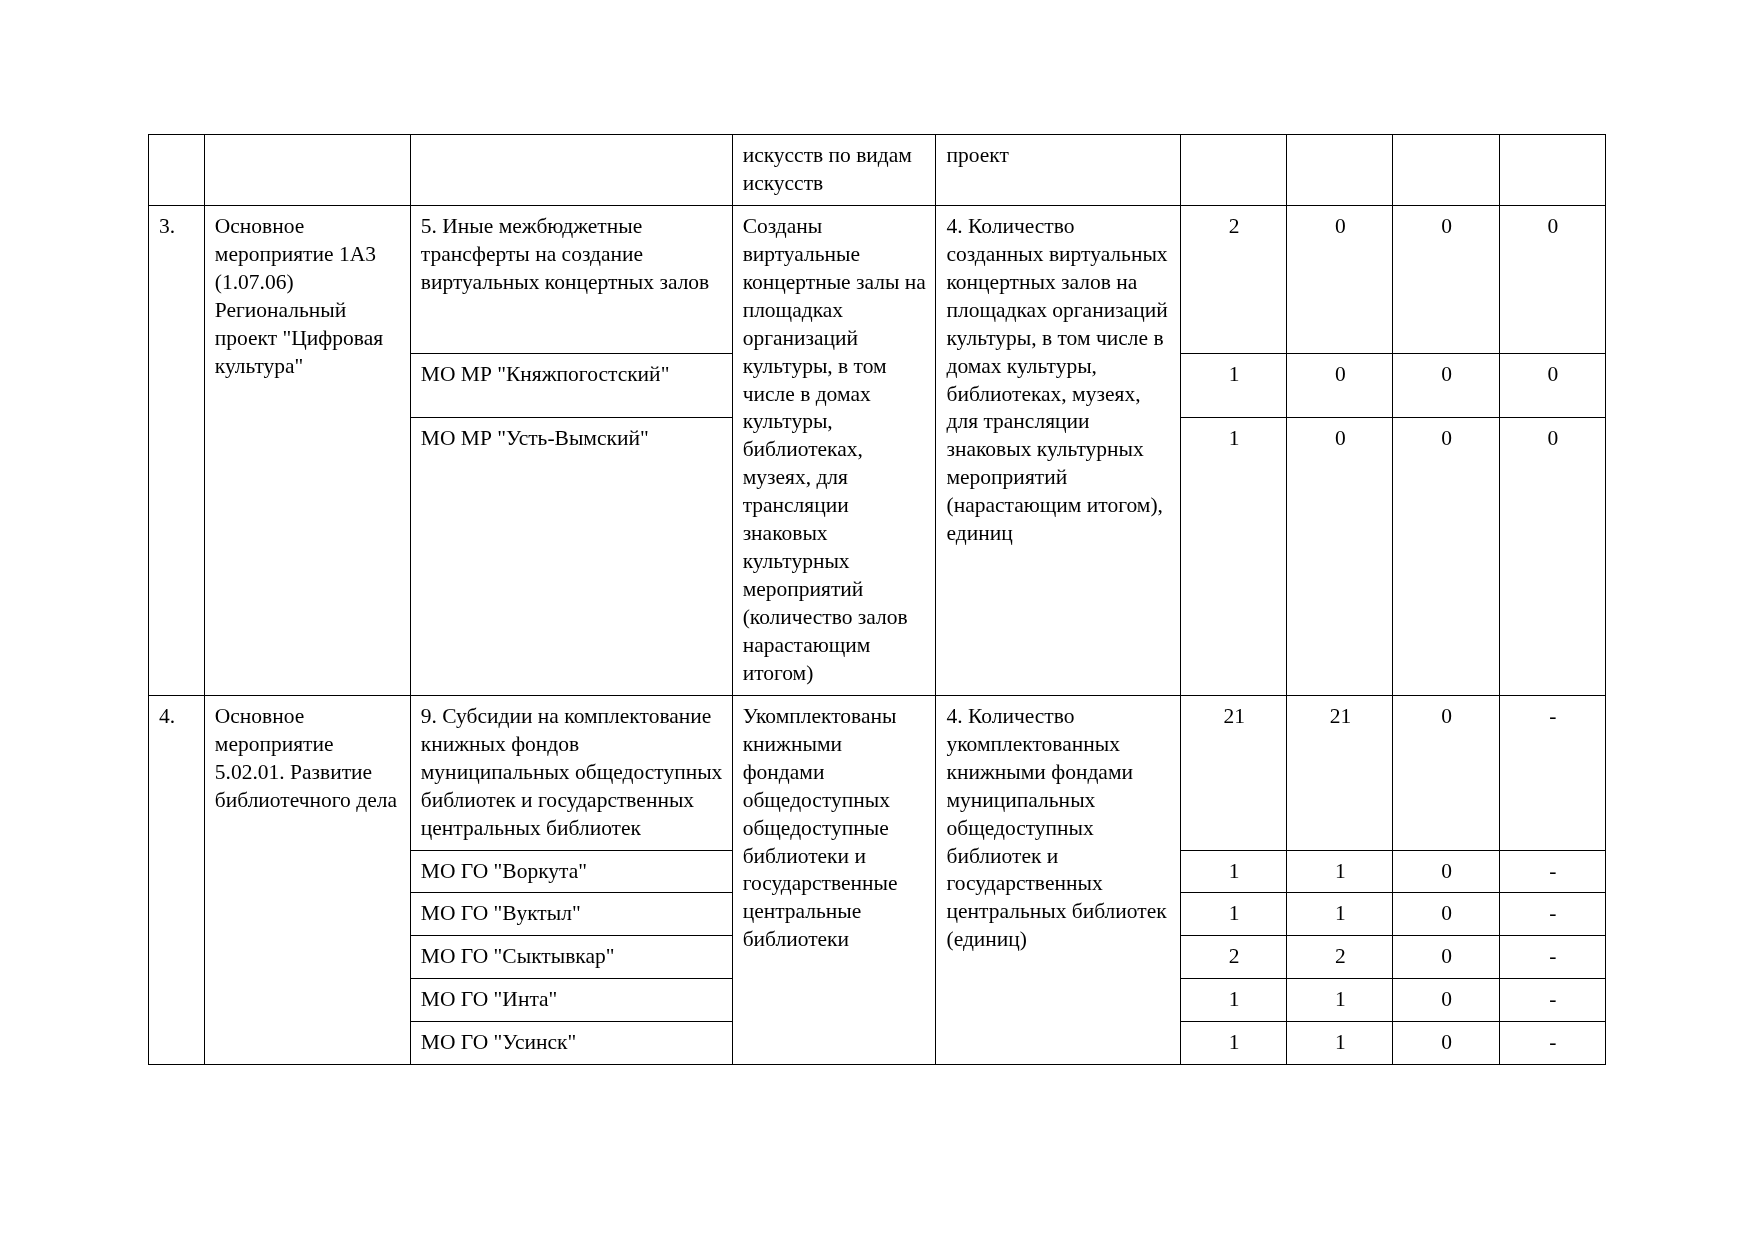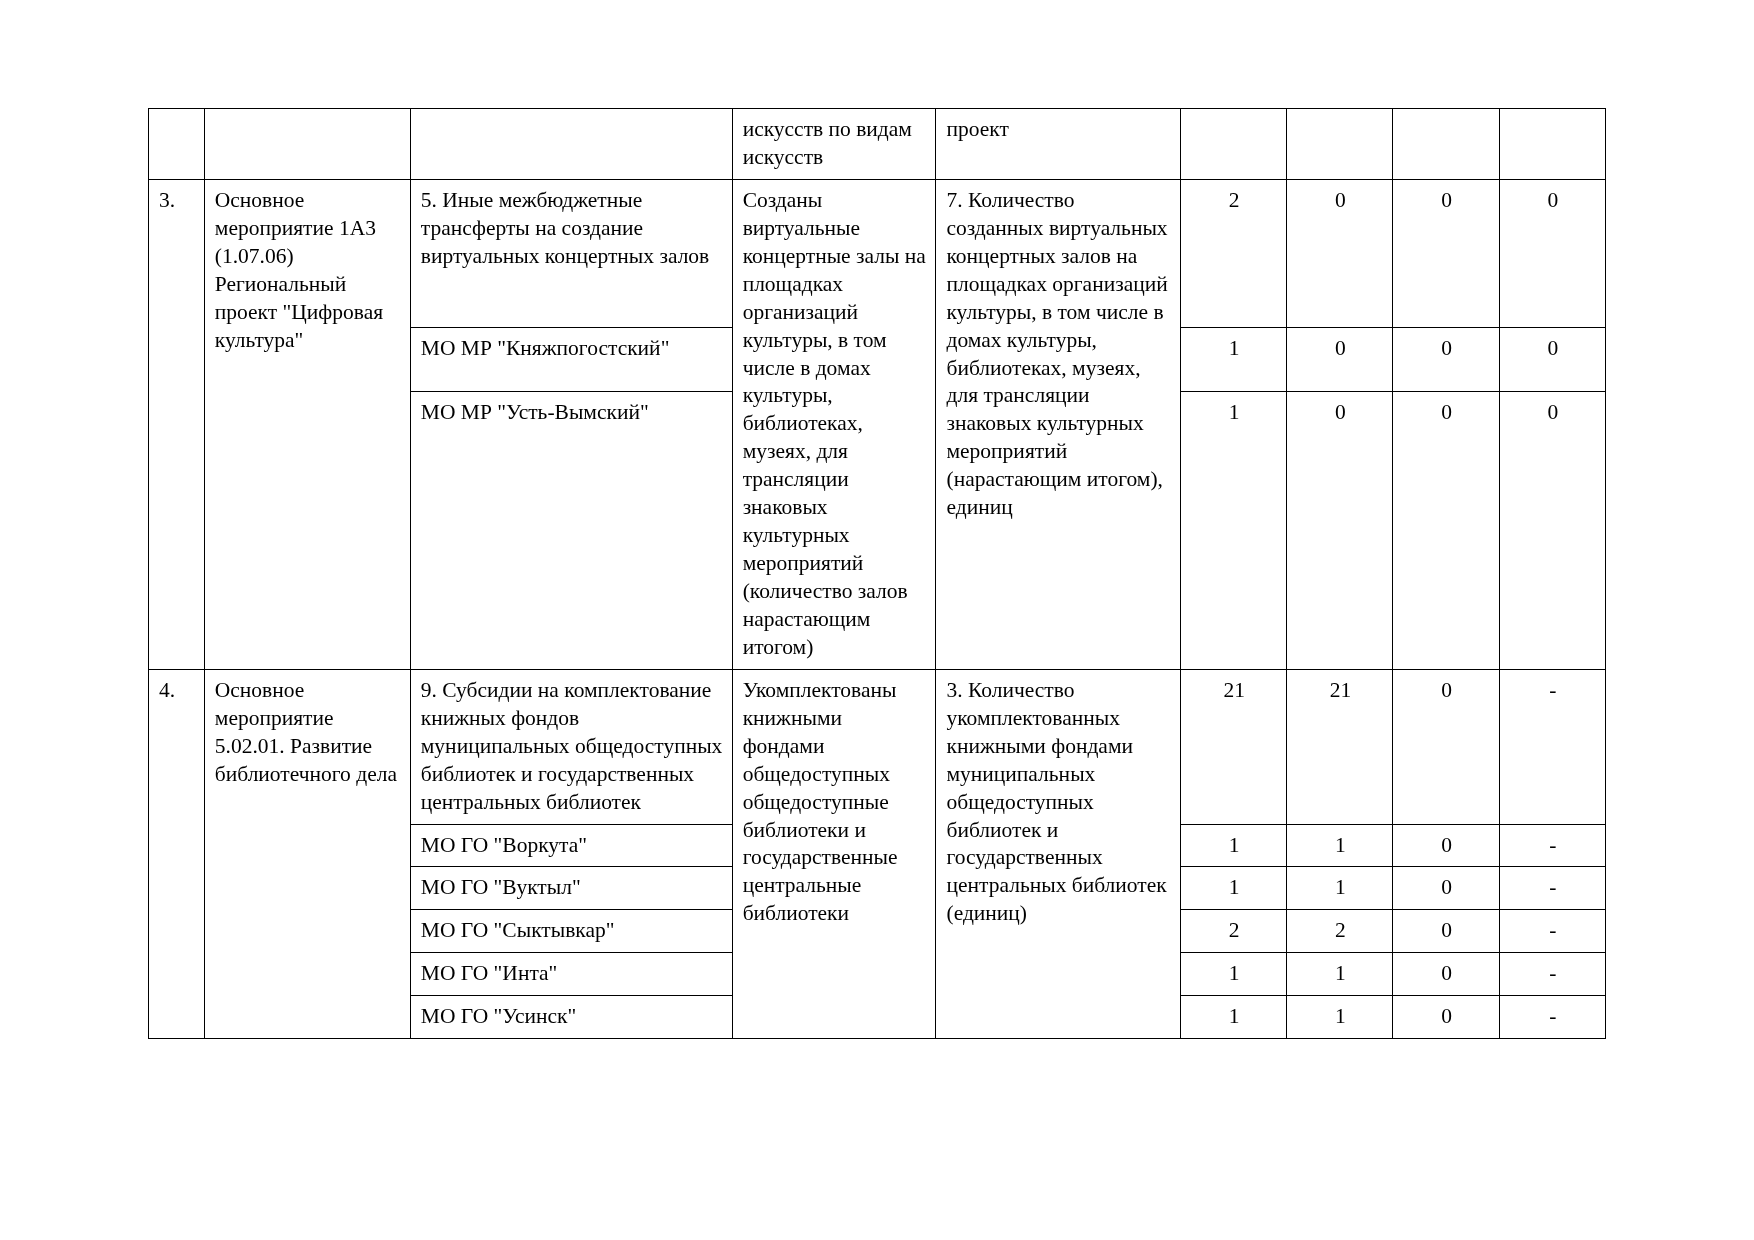--- a/index.html
+++ b/index.html
@@ -27,6 +27,7 @@
     width: 1458px;
     font-size: 21.5px;
     line-height: 1.30;
+    margin-top: 26px;
   }
   table.doc-table td {
     border: 1.4px solid #000000;

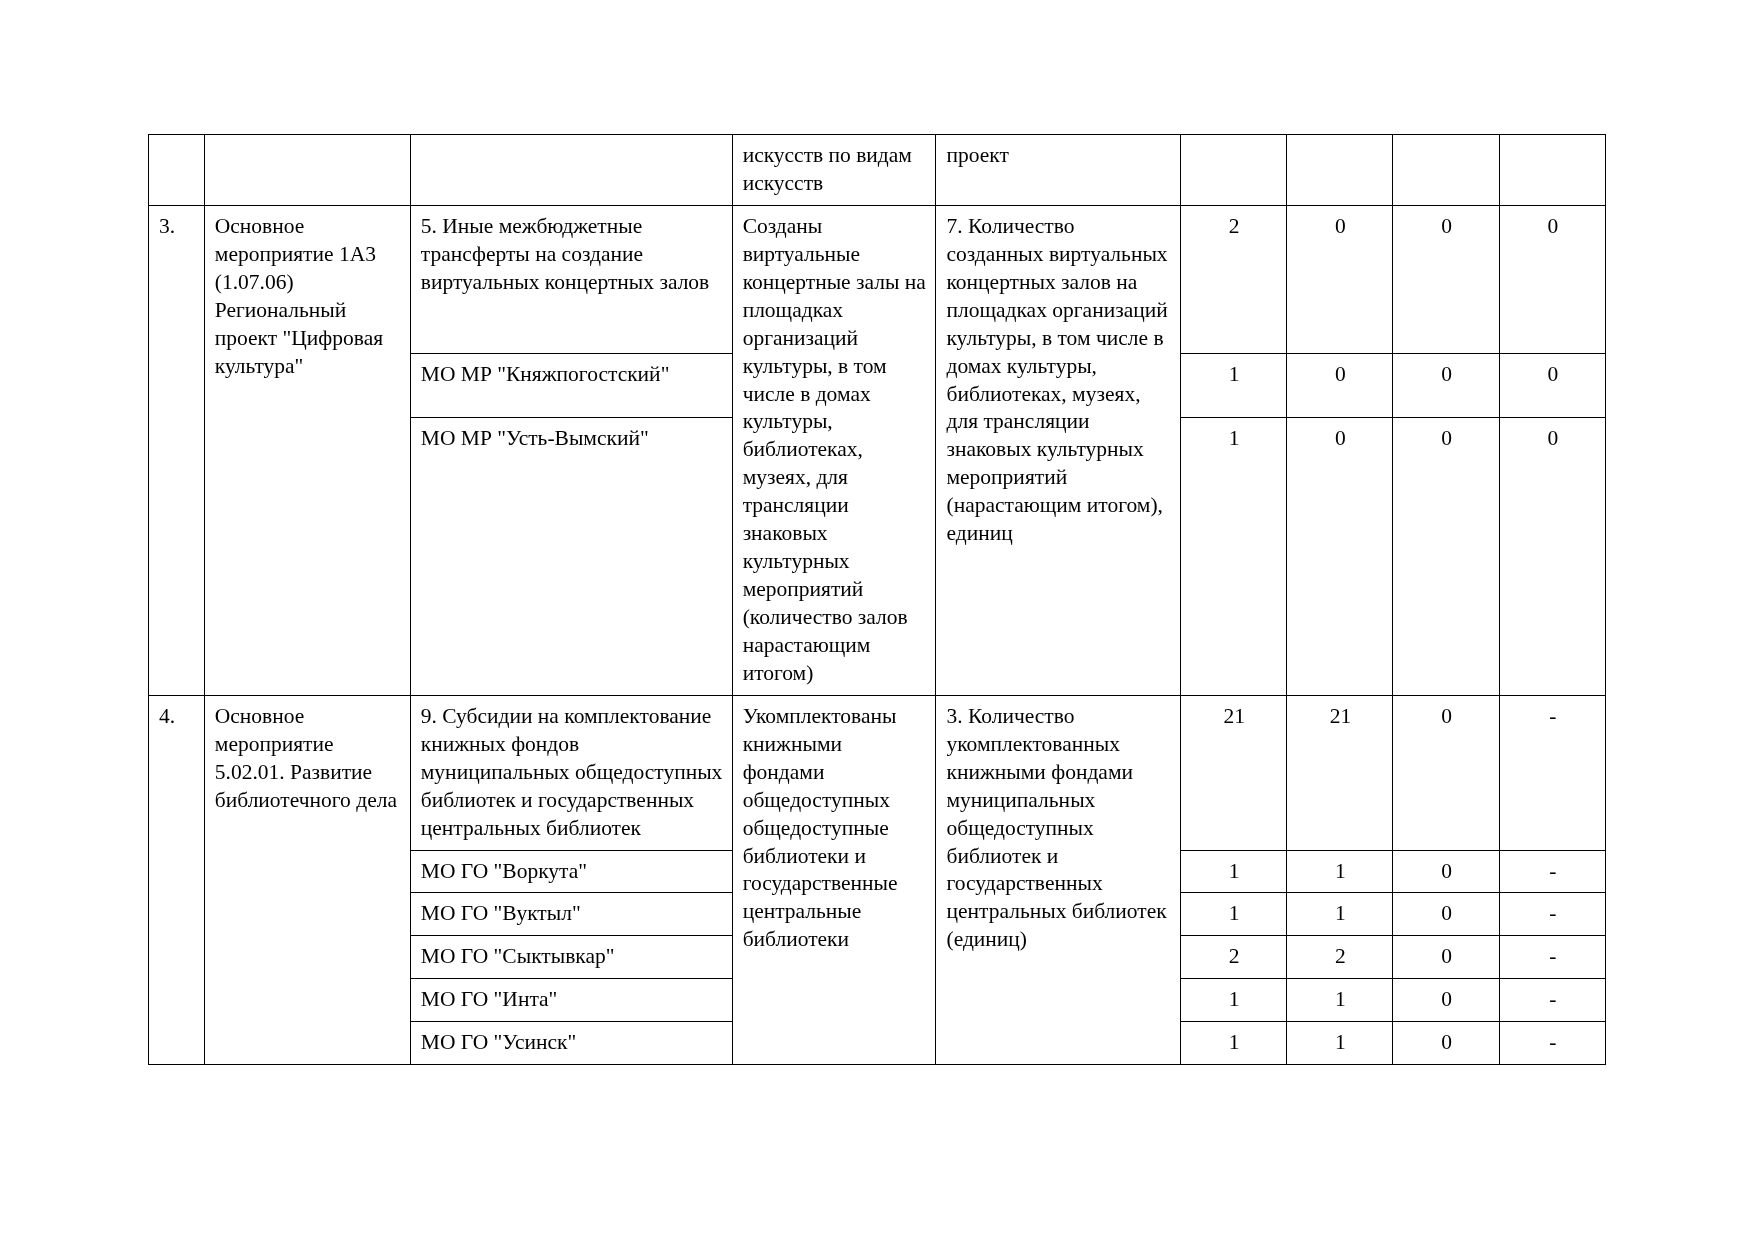--- a/index.html
+++ b/index.html
@@ -92,7 +92,7 @@
         <td rowspan="3">Основное мероприятие  1А3 (1.07.06) Региональный проект "Цифровая культура"</td>
         <td>5. Иные межбюджетные трансферты на создание виртуальных концертных залов</td>
         <td rowspan="3">Созданы виртуальные концертные залы на площадках организаций культуры, в том числе в домах культуры, библиотеках, музеях, для трансляции знаковых культурных мероприятий (количество залов нарастающим итогом)</td>
-        <td rowspan="3">7. Количество созданных виртуальных концертных залов на площадках организаций культуры, в том числе в домах культуры, библиотеках, музеях, для трансляции знаковых культурных мероприятий (нарастающим итогом), единиц</td>
+        <td rowspan="3">4. Количество созданных виртуальных концертных залов на площадках организаций культуры, в том числе в домах культуры, библиотеках, музеях, для трансляции знаковых культурных мероприятий (нарастающим итогом), единиц</td>
         <td class="val">2</td>
         <td class="val">0</td>
         <td class="val">0</td>

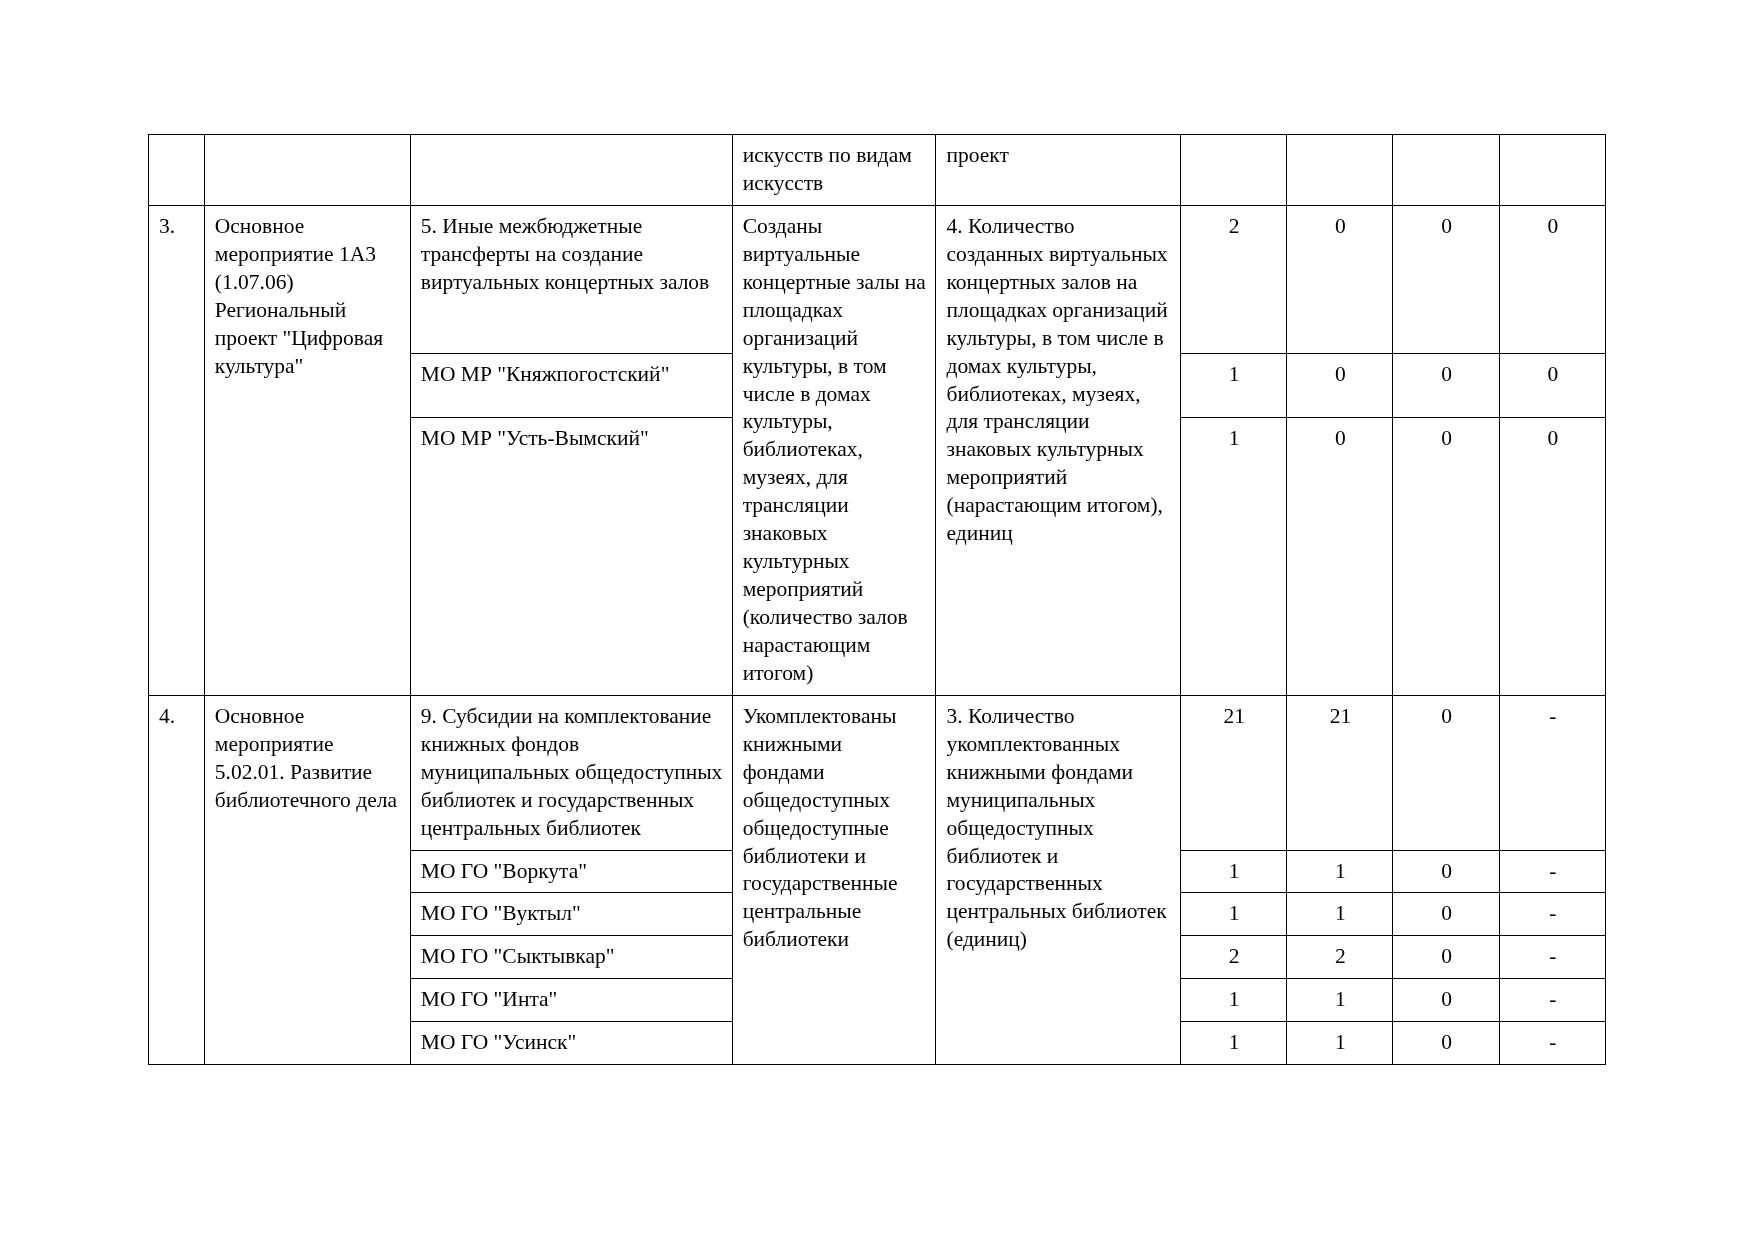--- a/index.html
+++ b/index.html
@@ -118,7 +118,7 @@
         <td rowspan="6">Основное мероприятие 5.02.01.  Развитие библиотечного дела</td>
         <td>9. Субсидии на комплектование книжных фондов муниципальных общедоступных библиотек и государственных центральных библиотек</td>
         <td rowspan="6">Укомплектованы книжными фондами общедоступных общедоступные библиотеки и государственные центральные библиотеки</td>
-        <td rowspan="6">3. Количество укомплектованных книжными фондами муниципальных общедоступных библиотек и государственных центральных библиотек (единиц)</td>
+        <td rowspan="6">4. Количество укомплектованных книжными фондами муниципальных общедоступных библиотек и государственных центральных библиотек (единиц)</td>
         <td class="val">21</td>
         <td class="val">21</td>
         <td class="val">0</td>

